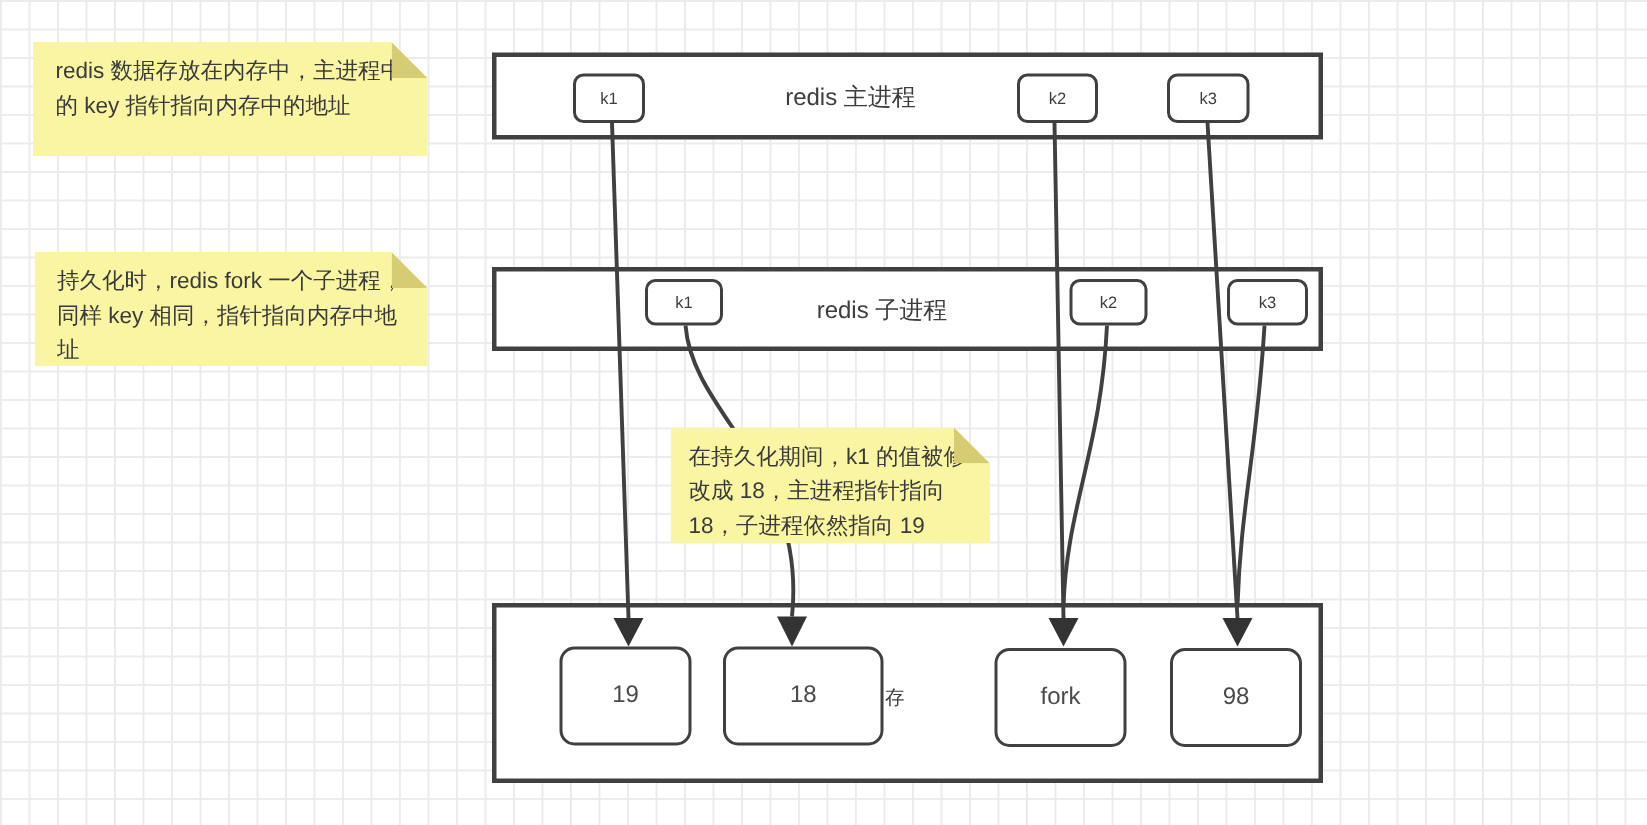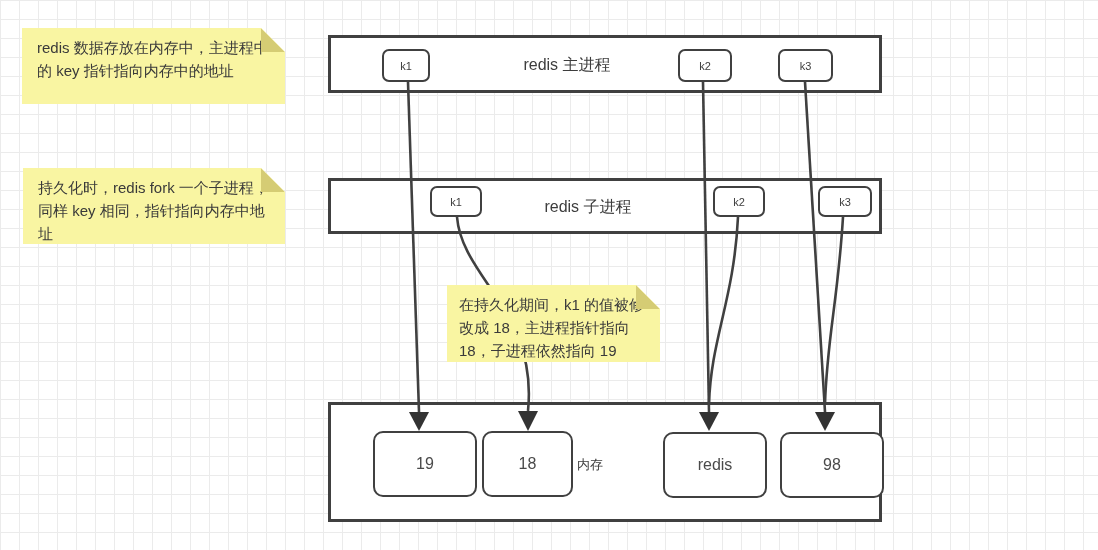--- a/index.html
+++ b/index.html
@@ -39,7 +39,7 @@
   }
   .valuebox{
     position:absolute;
-    width:104px;height:66px;
+    width:88px;height:66px;
     background:#ffffff;
     border:2.5px solid #404040;
     border-radius:10px;

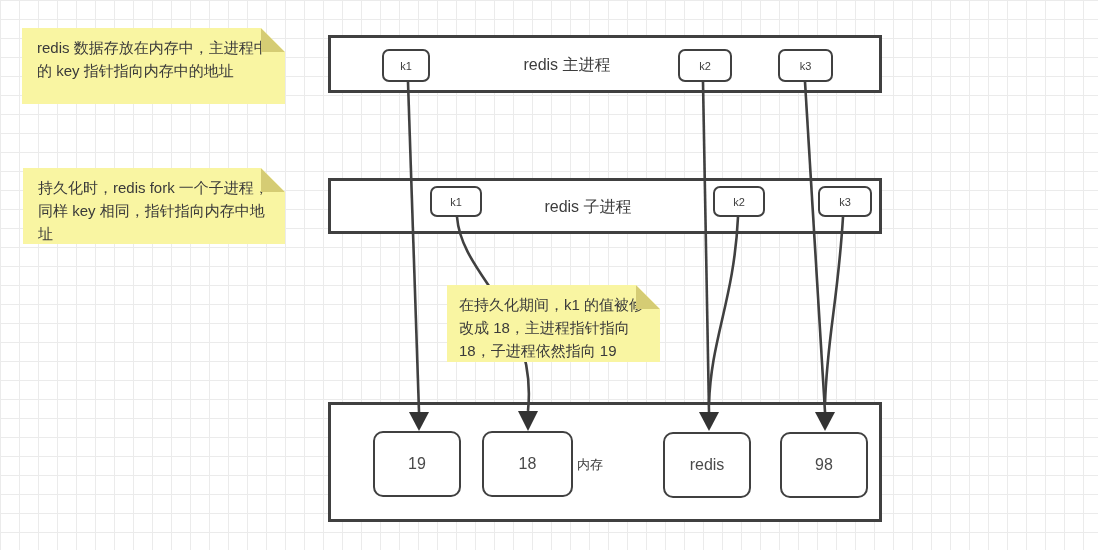--- a/index.html
+++ b/index.html
@@ -116,7 +116,7 @@
   <div class="valuebox" style="left:373px;top:431px;">
     <span>19</span>
   </div>
-  <div class="valuebox" style="left:482px;top:431px;width:91px;">
+  <div class="valuebox" style="left:482px;top:431px;width:107px;">
     <span>18</span>
   </div>
   <div class="valuebox" style="left:663px;top:432px;">

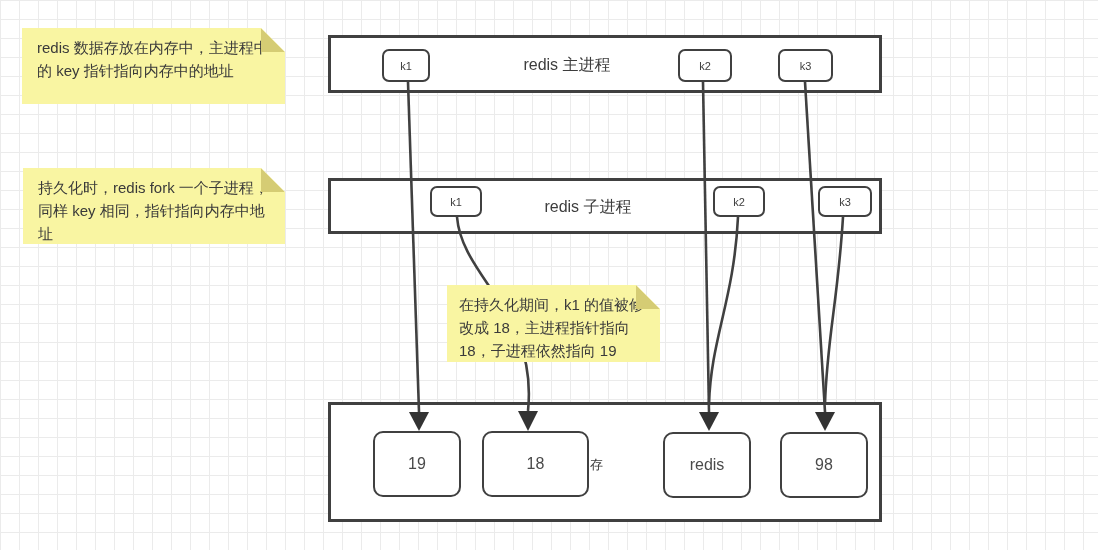--- a/index.html
+++ b/index.html
@@ -120,7 +120,7 @@
     <span>18</span>
   </div>
   <div class="valuebox" style="left:663px;top:432px;">
-    <span>redis</span>
+    <span>fork</span>
   </div>
   <div class="valuebox" style="left:780px;top:432px;">
     <span>98</span>

